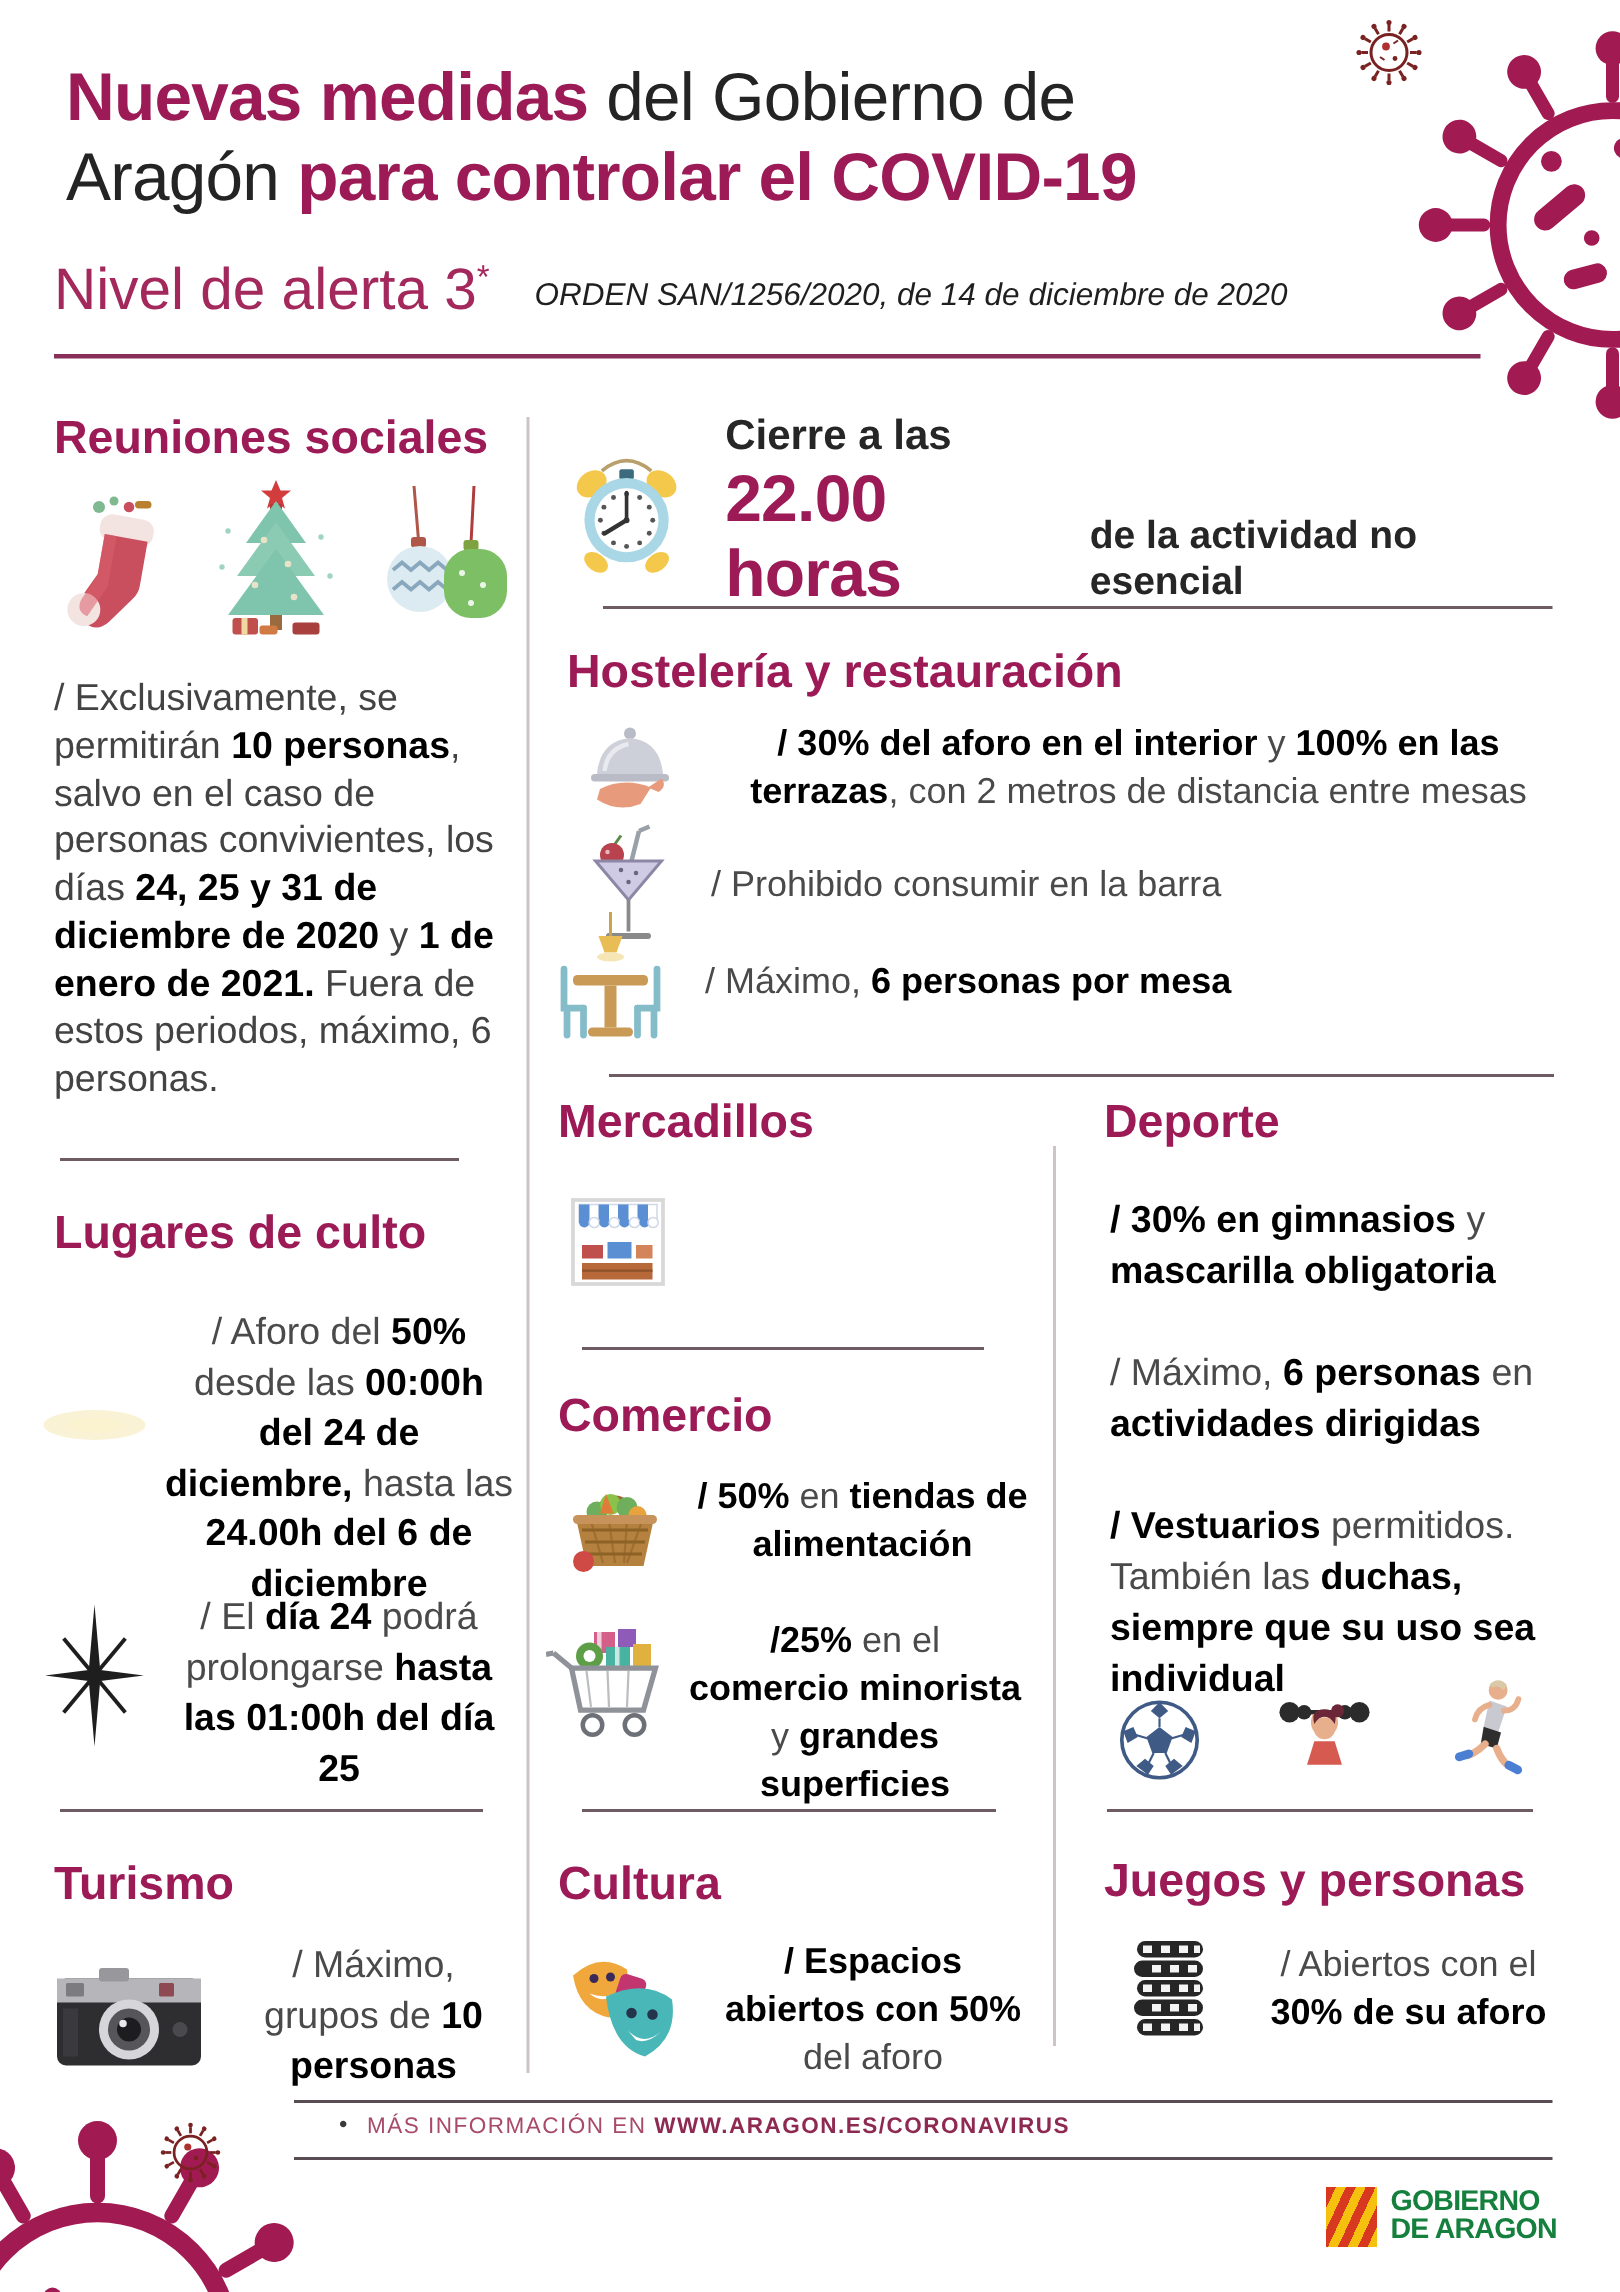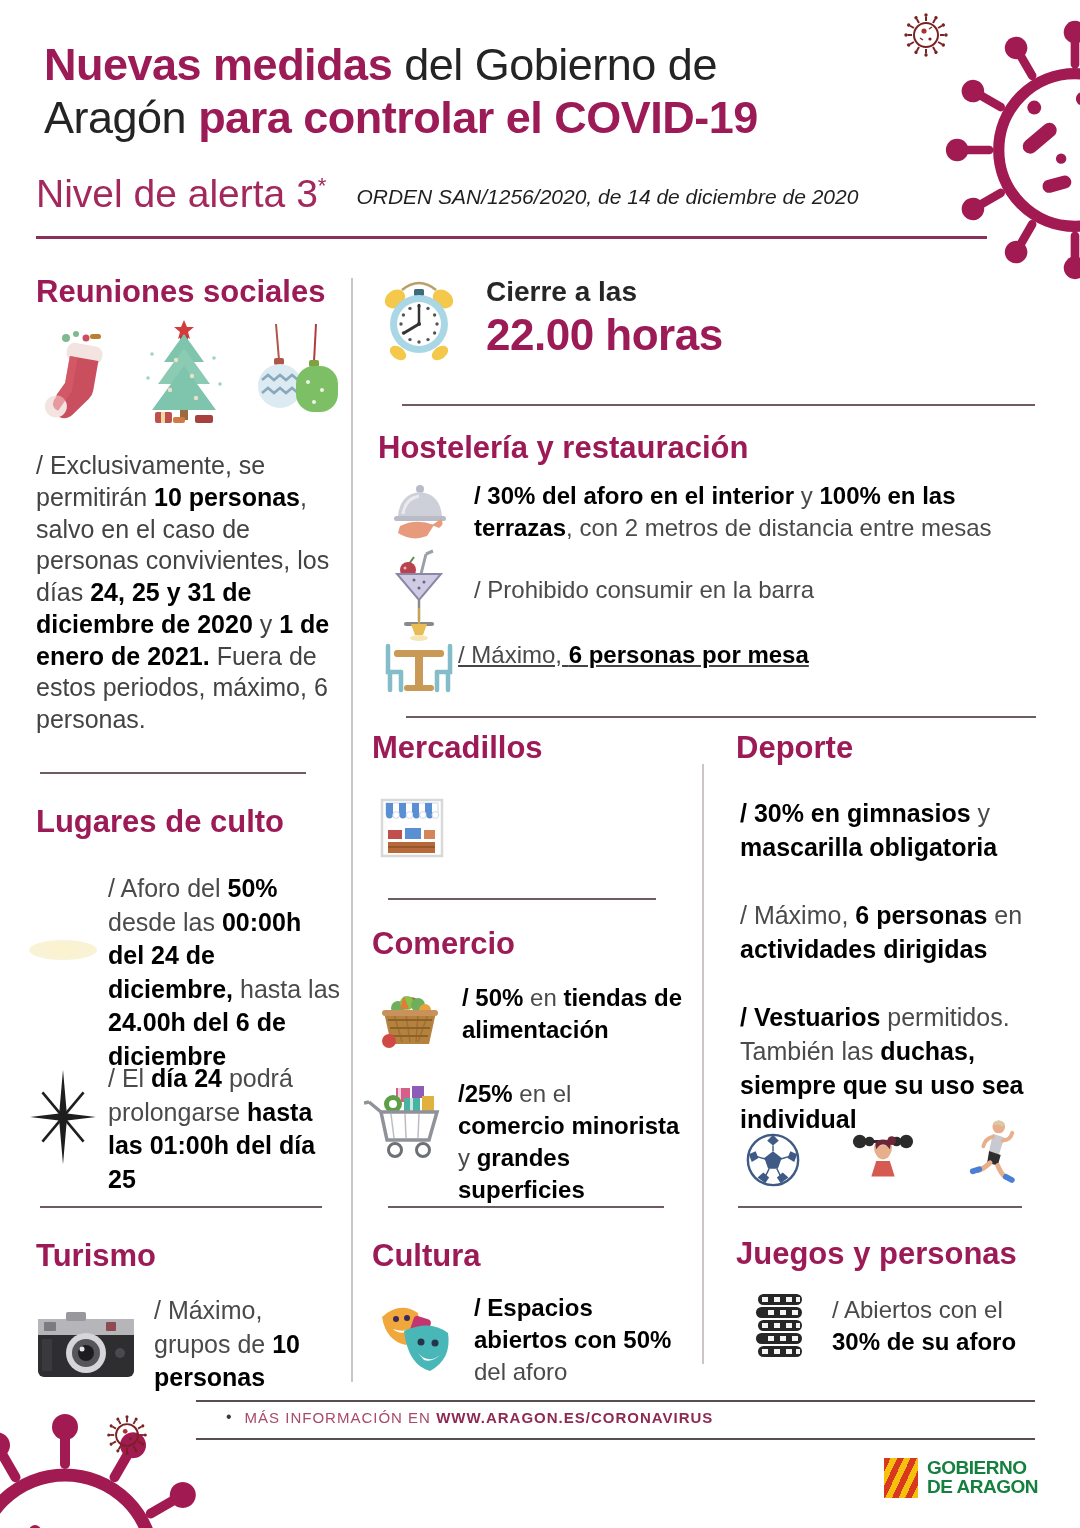--- a/index.html
+++ b/index.html
@@ -262,6 +262,7 @@
       <div class="banner-line1">Cierre a las</div>
       <div class="banner-row">
         <div class="banner-time">22.00 horas</div>
+        <div class="banner-line2">de la actividad no esencial</div>
       </div>
     </div>
   </div>

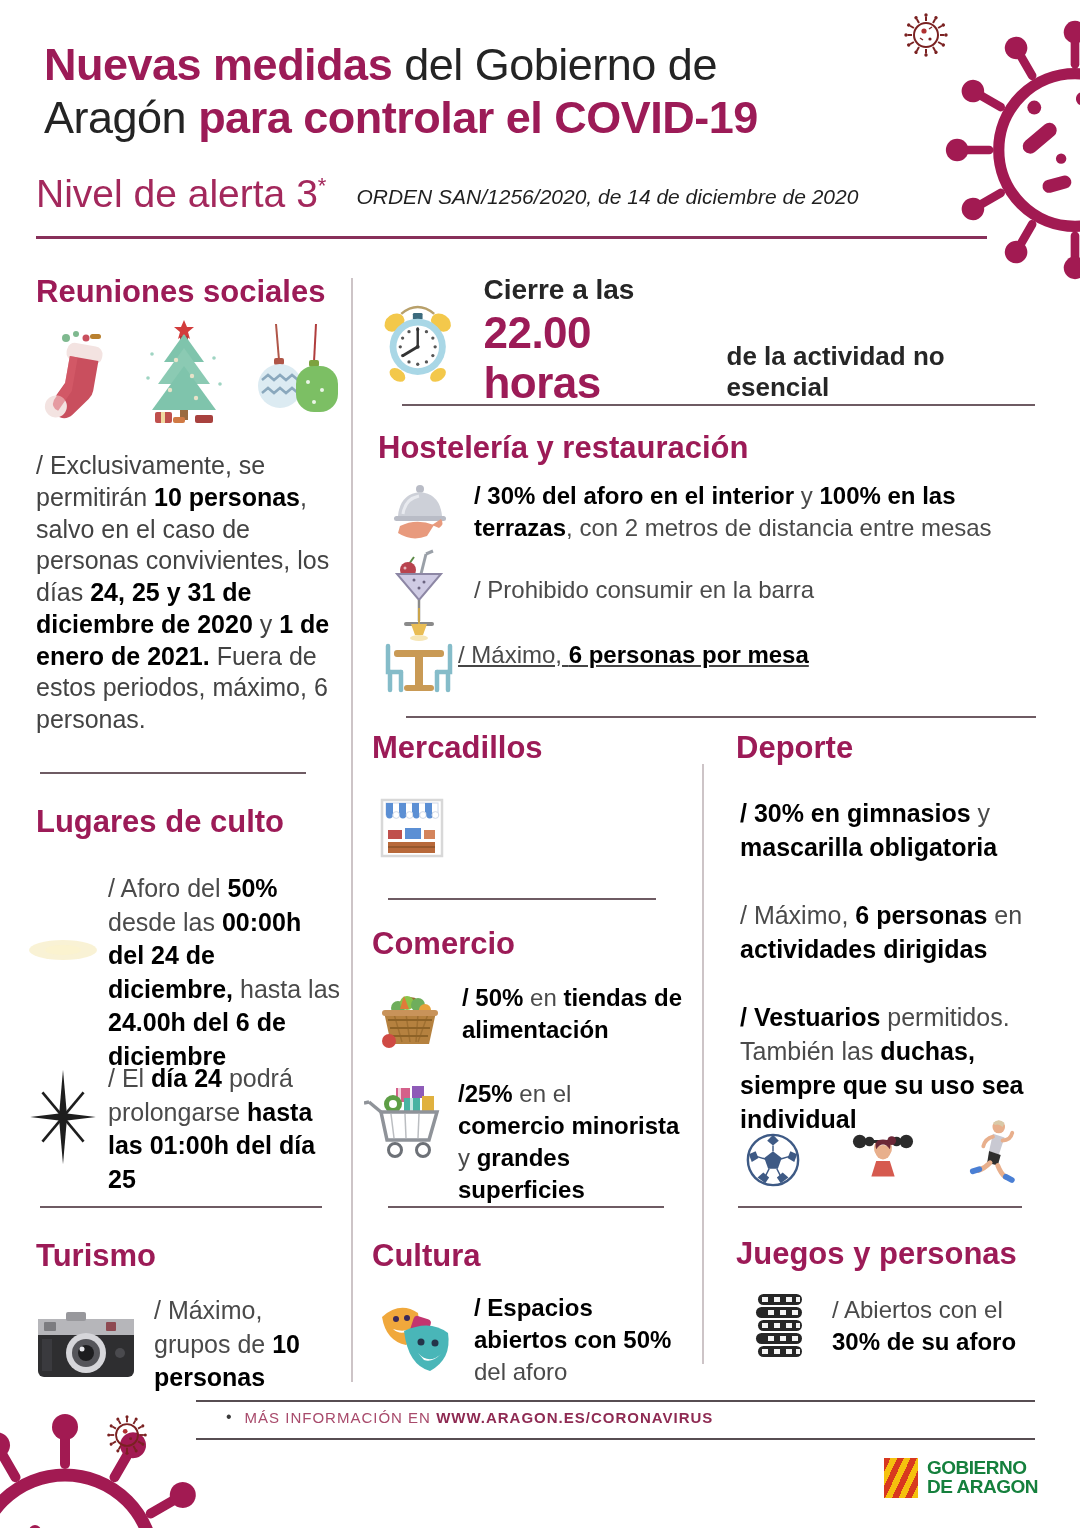--- a/index.html
+++ b/index.html
@@ -23,7 +23,7 @@
   
   .h2{font-size:31px;font-weight:700;color:#9c1b57;}
   
-  .item{display:flex;align-items:flex-start;}
+  .item{display:flex;align-items:flex-start;text-align:center;}
   .item .ic{flex:0 0 auto;}
   .rich{font-size:24px;line-height:1.34;color:#4a4a4a;}
   

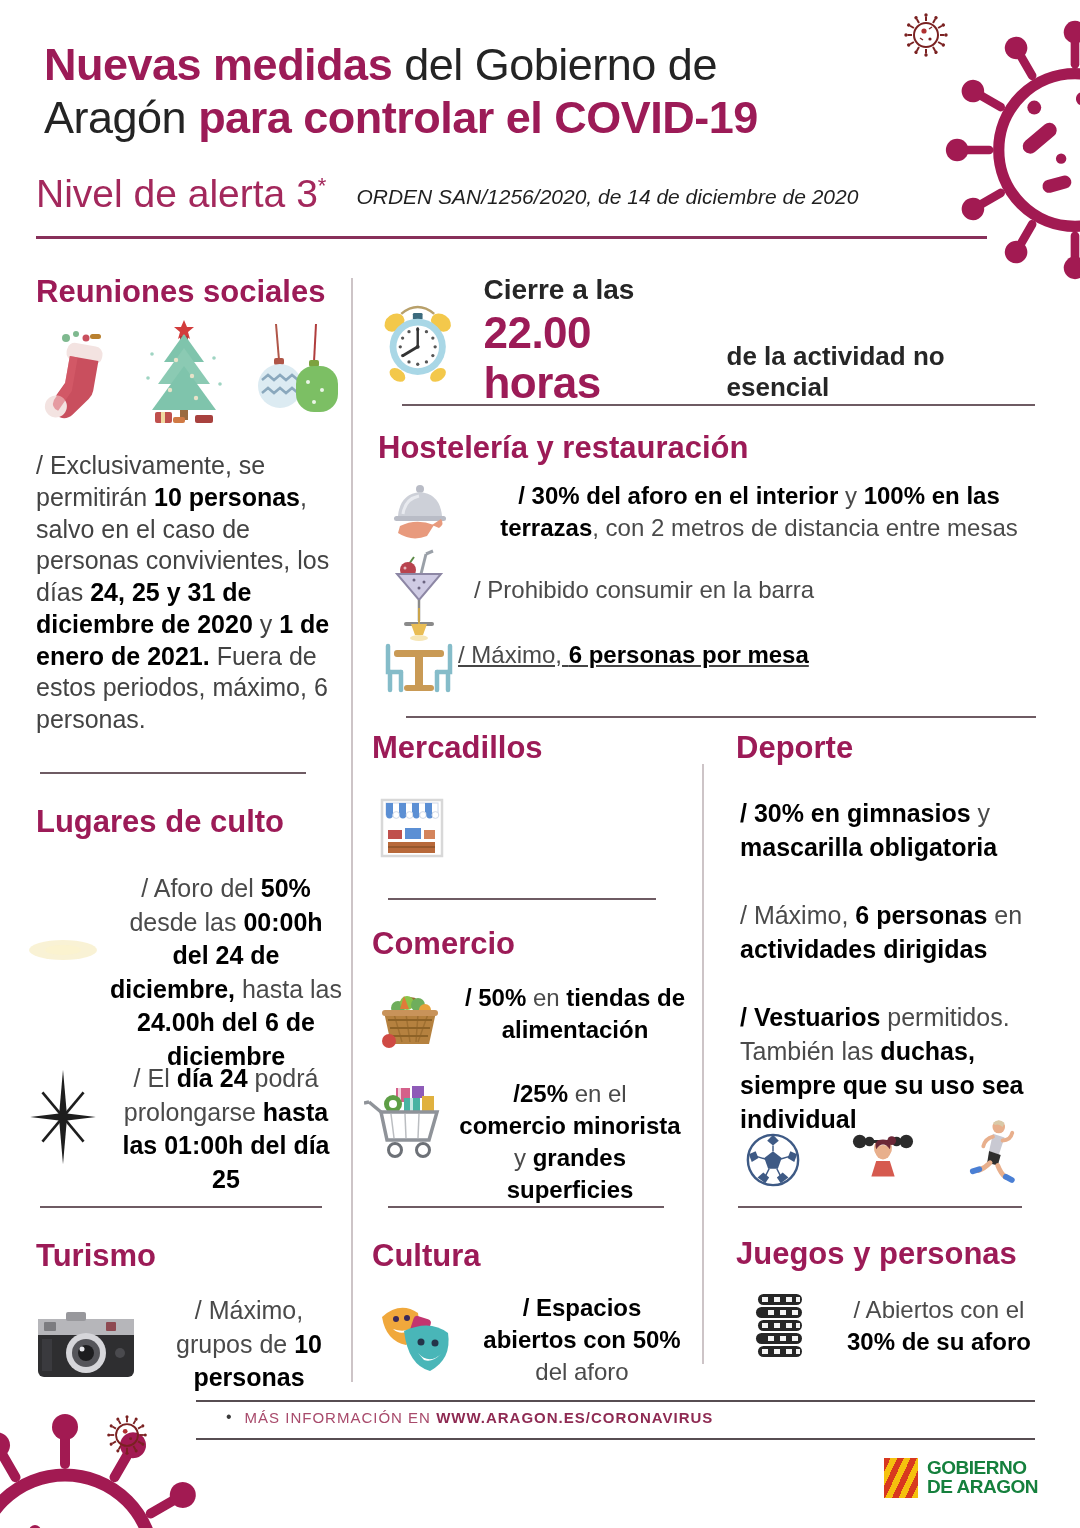--- a/index.html
+++ b/index.html
@@ -300,7 +300,7 @@
     <div class="rich"><span>/ Prohibido consumir en la barra</span></div>
   </div>
 
-  <div class="abs item" style="left:380px;top:608px;width:660px;align-items:center;text-decoration:underline;">
+  <div class="abs item" style="left:368px;top:608px;width:660px;gap:24px;align-items:center;">
     <svg class="ic" width="78" height="94" viewBox="0 0 78 94">
       <line x1="39" y1="0" x2="39" y2="16" stroke="#caa44a" stroke-width="2"></line>
       <polygon points="31,16 47,16 43,27 35,27" fill="#e9bd55"></polygon>

